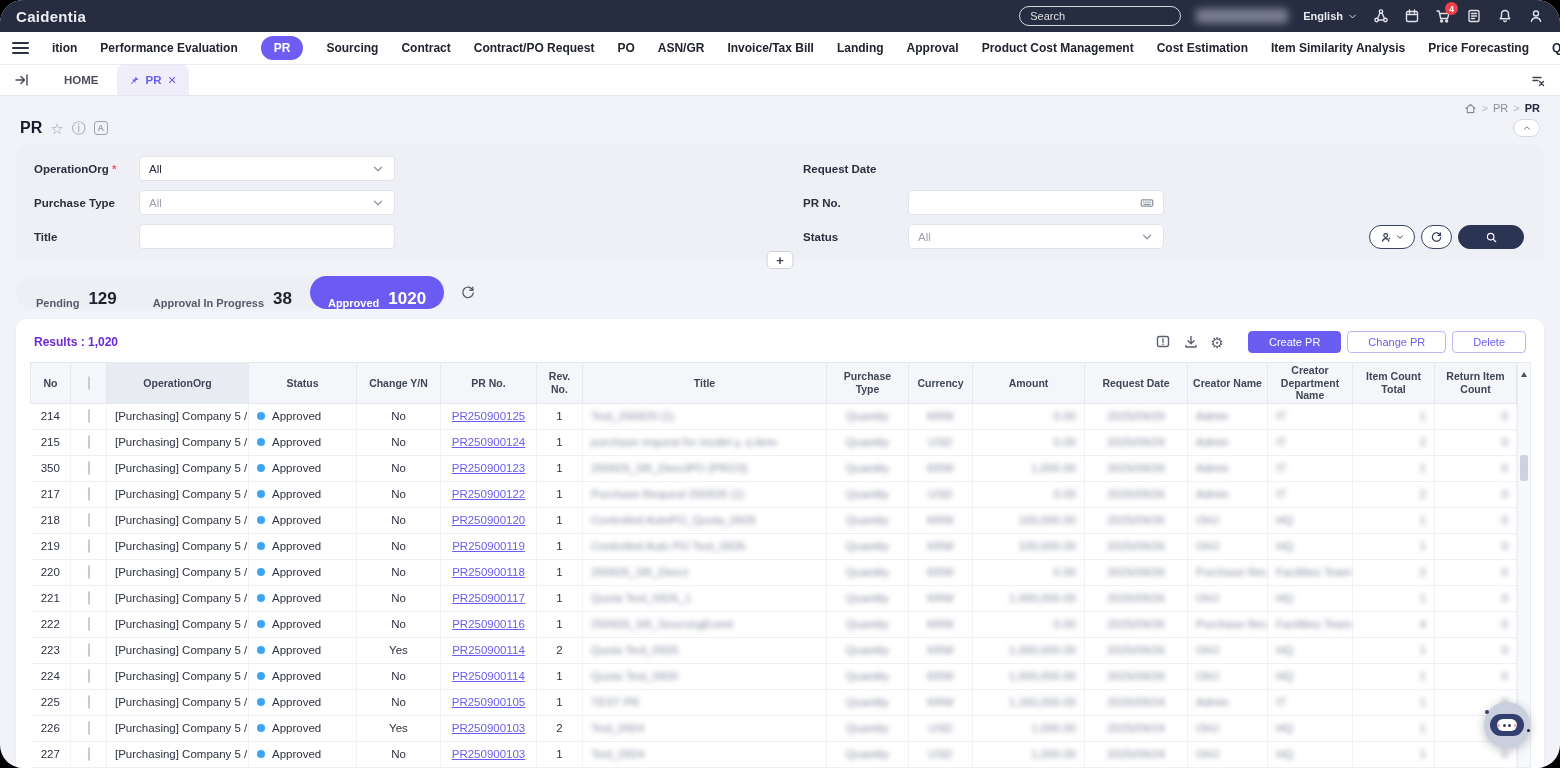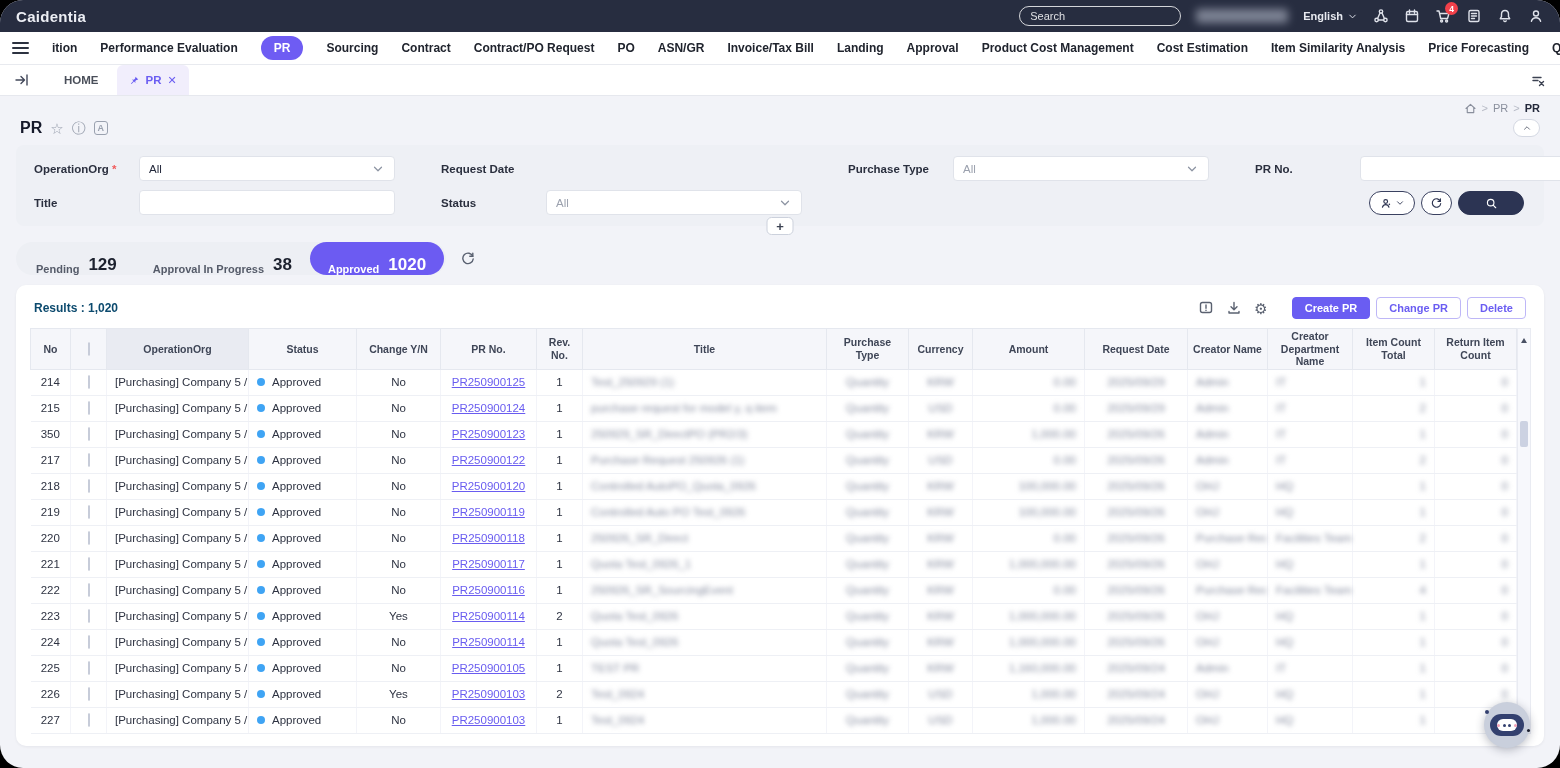--- a/index.html
+++ b/index.html
@@ -57,7 +57,7 @@
 
   
   .fcard{margin:0 16px;background:#eef0f5;border-radius:8px;padding:11px 18px;position:relative;}
-  .fgrid{display:grid;grid-template-columns:1fr 1fr 1fr 1fr;column-gap:46px;row-gap:9px;}
+  .fgrid{display:grid;grid-template-columns:1fr 1fr;column-gap:46px;row-gap:9px;}
   .ffield{display:flex;align-items:center;gap:10px;}
   .flabel{width:95px;font-size:11.5px;font-weight:700;color:#2a2f3e;flex:none;}
   .req{color:#f05a5a;}

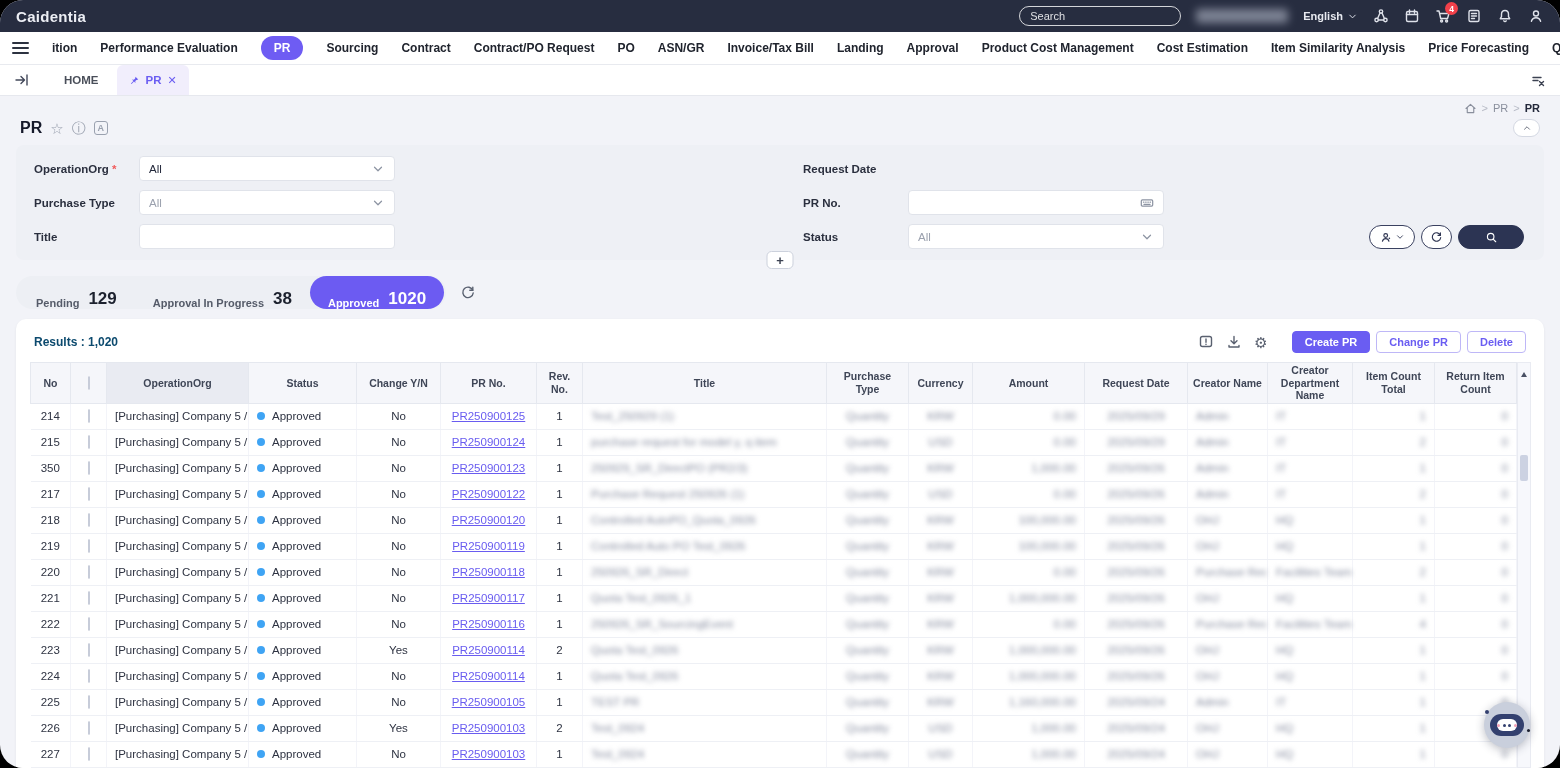--- a/index.html
+++ b/index.html
@@ -93,7 +93,7 @@
   .rcard{margin:10px 16px 0;background:#fff;border-radius:10px;padding:10px 14px 12px;
          box-shadow:0 1px 3px rgba(20,24,40,.06);position:relative;}
   .rheader{display:flex;align-items:center;margin:2px 4px 9px;}
-  .rcount{font-size:12px;font-weight:700;color:#0c4a6e;}
+  .rcount{font-size:12px;font-weight:700;color:#6d28d9;}
   .rtools{margin-left:auto;display:flex;align-items:center;gap:12px;color:#5a6170;}
   .rtools svg{width:16px;height:16px;}
   .gear{font-size:15px;line-height:1;color:#5a6170;}

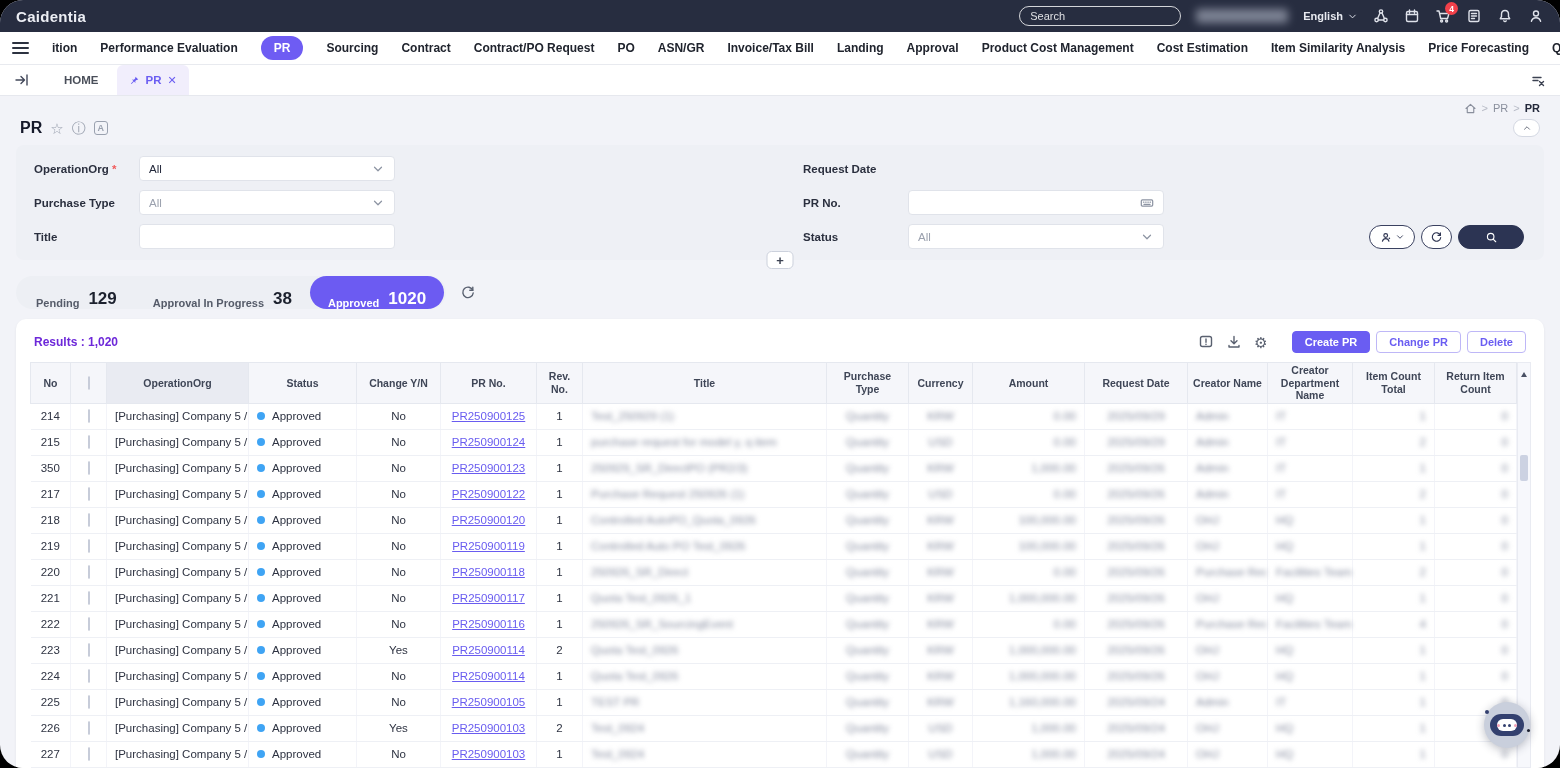--- a/index.html
+++ b/index.html
@@ -98,7 +98,7 @@
   .rtools svg{width:16px;height:16px;}
   .gear{font-size:15px;line-height:1;color:#5a6170;}
   .rbtns{display:flex;gap:6px;margin-left:12px;}
-  .btn{height:22px;border-radius:4px;font-size:11px;font-weight:700;padding:0 12px;display:flex;
+  .btn{height:22px;border-radius:4px;font-size:11px;font-weight:400;padding:0 20px;display:flex;
        align-items:center;justify-content:center;font-family:inherit;}
   .btn-primary{background:#6a5df2;border:1px solid #6a5df2;color:#fff;}
   .btn-ghost{background:#fff;border:1px solid #beb7f7;color:#6a5df2;}

